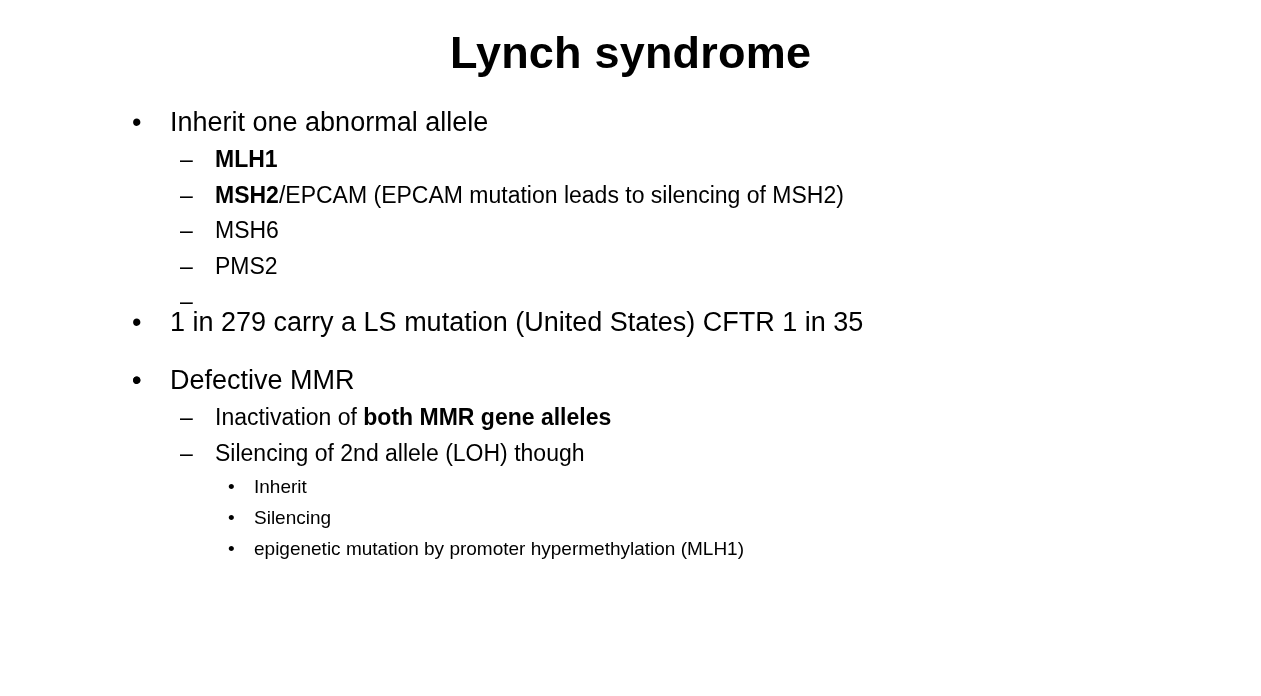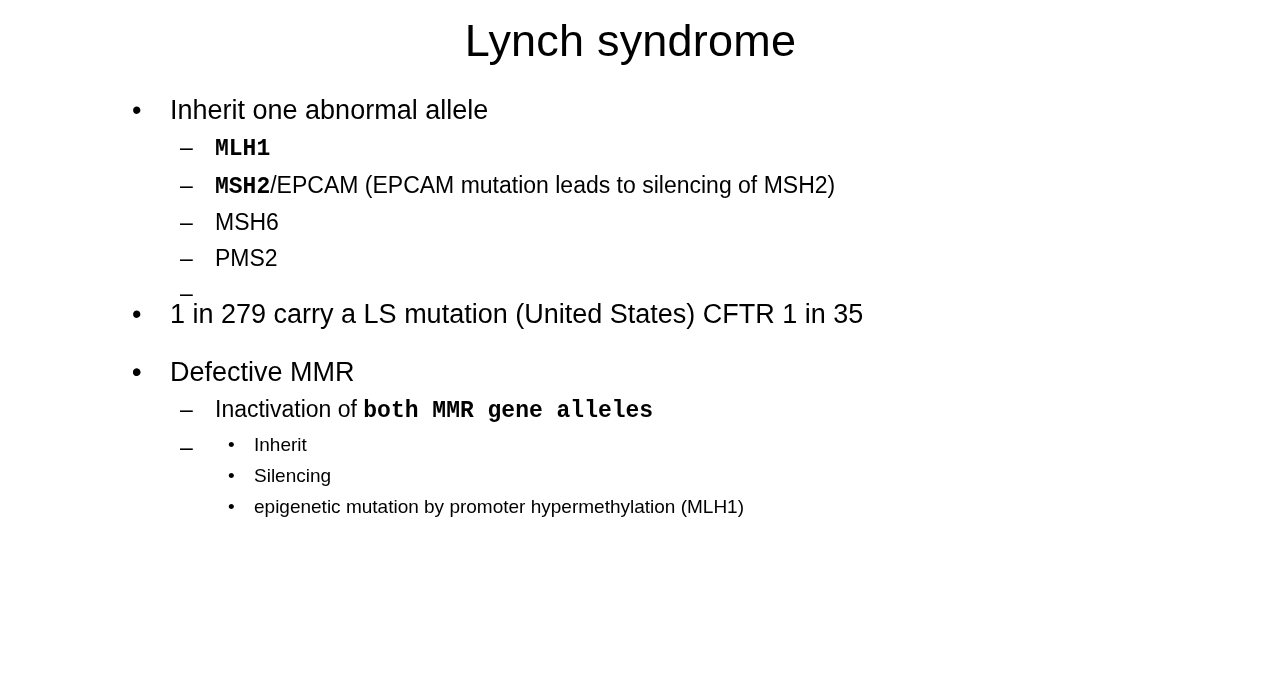--- a/index.html
+++ b/index.html
@@ -23,9 +23,9 @@
   .slide-title {
     text-align: center;
     font-size: 45px;
-    font-weight: 400;
+    font-weight: 700;
     line-height: 1;
-    padding-top: 18px;
+    padding-top: 30px;
     letter-spacing: 0.2px;
   }
   .body-content {

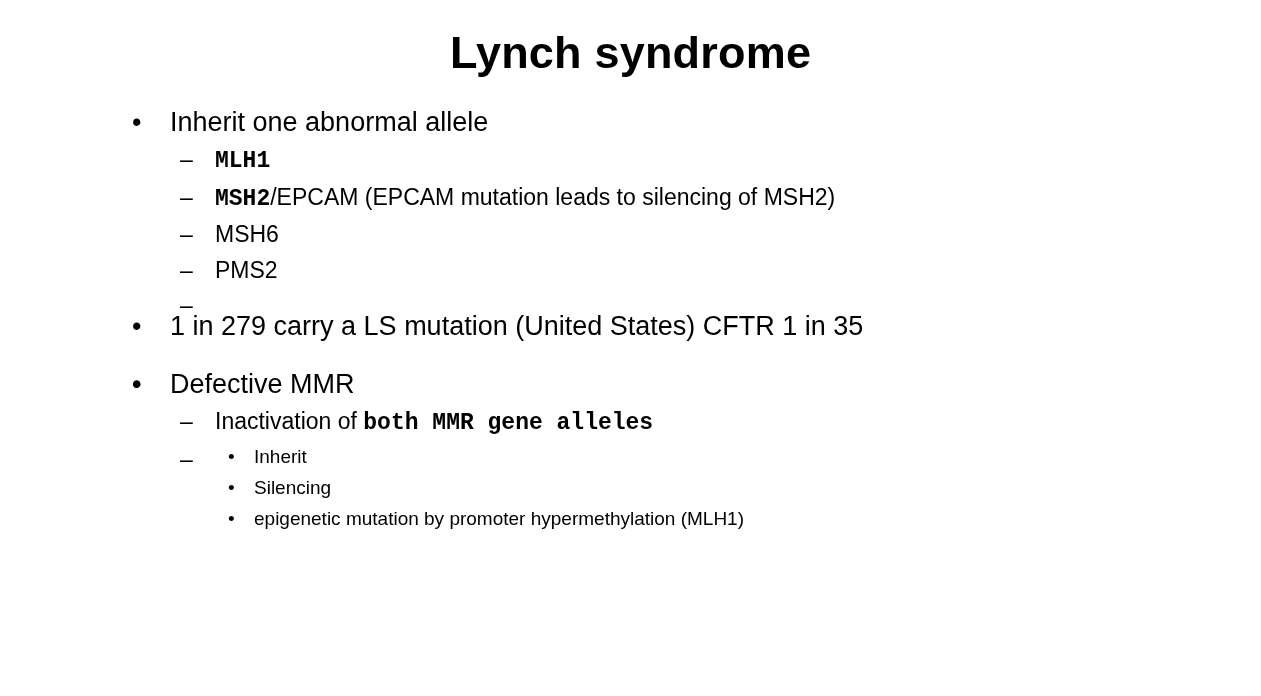--- a/index.html
+++ b/index.html
@@ -84,7 +84,7 @@
   .sub-group {
     margin-top: 2px;
   }
-  b { font-weight: bold; font-family: Liberation Mono, monospace; }
+  b { font-weight: bold; }
 </style>
 </head>
 <body>

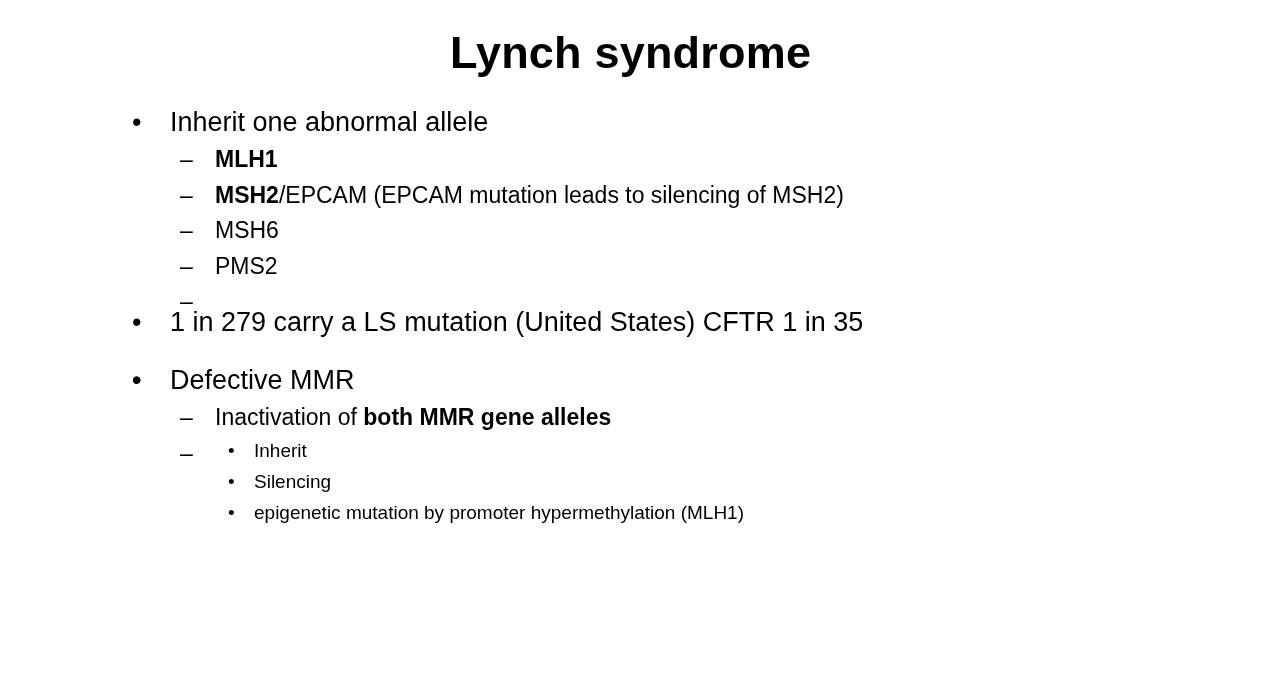--- a/index.html
+++ b/index.html
@@ -141,6 +141,7 @@
       </div>
       <div class="l2">
         <span class="dash">–</span>
+        <span>Silencing of 2nd allele  (LOH) though</span>
       </div>
       <div class="l3">
         <span class="bullet">•</span>

